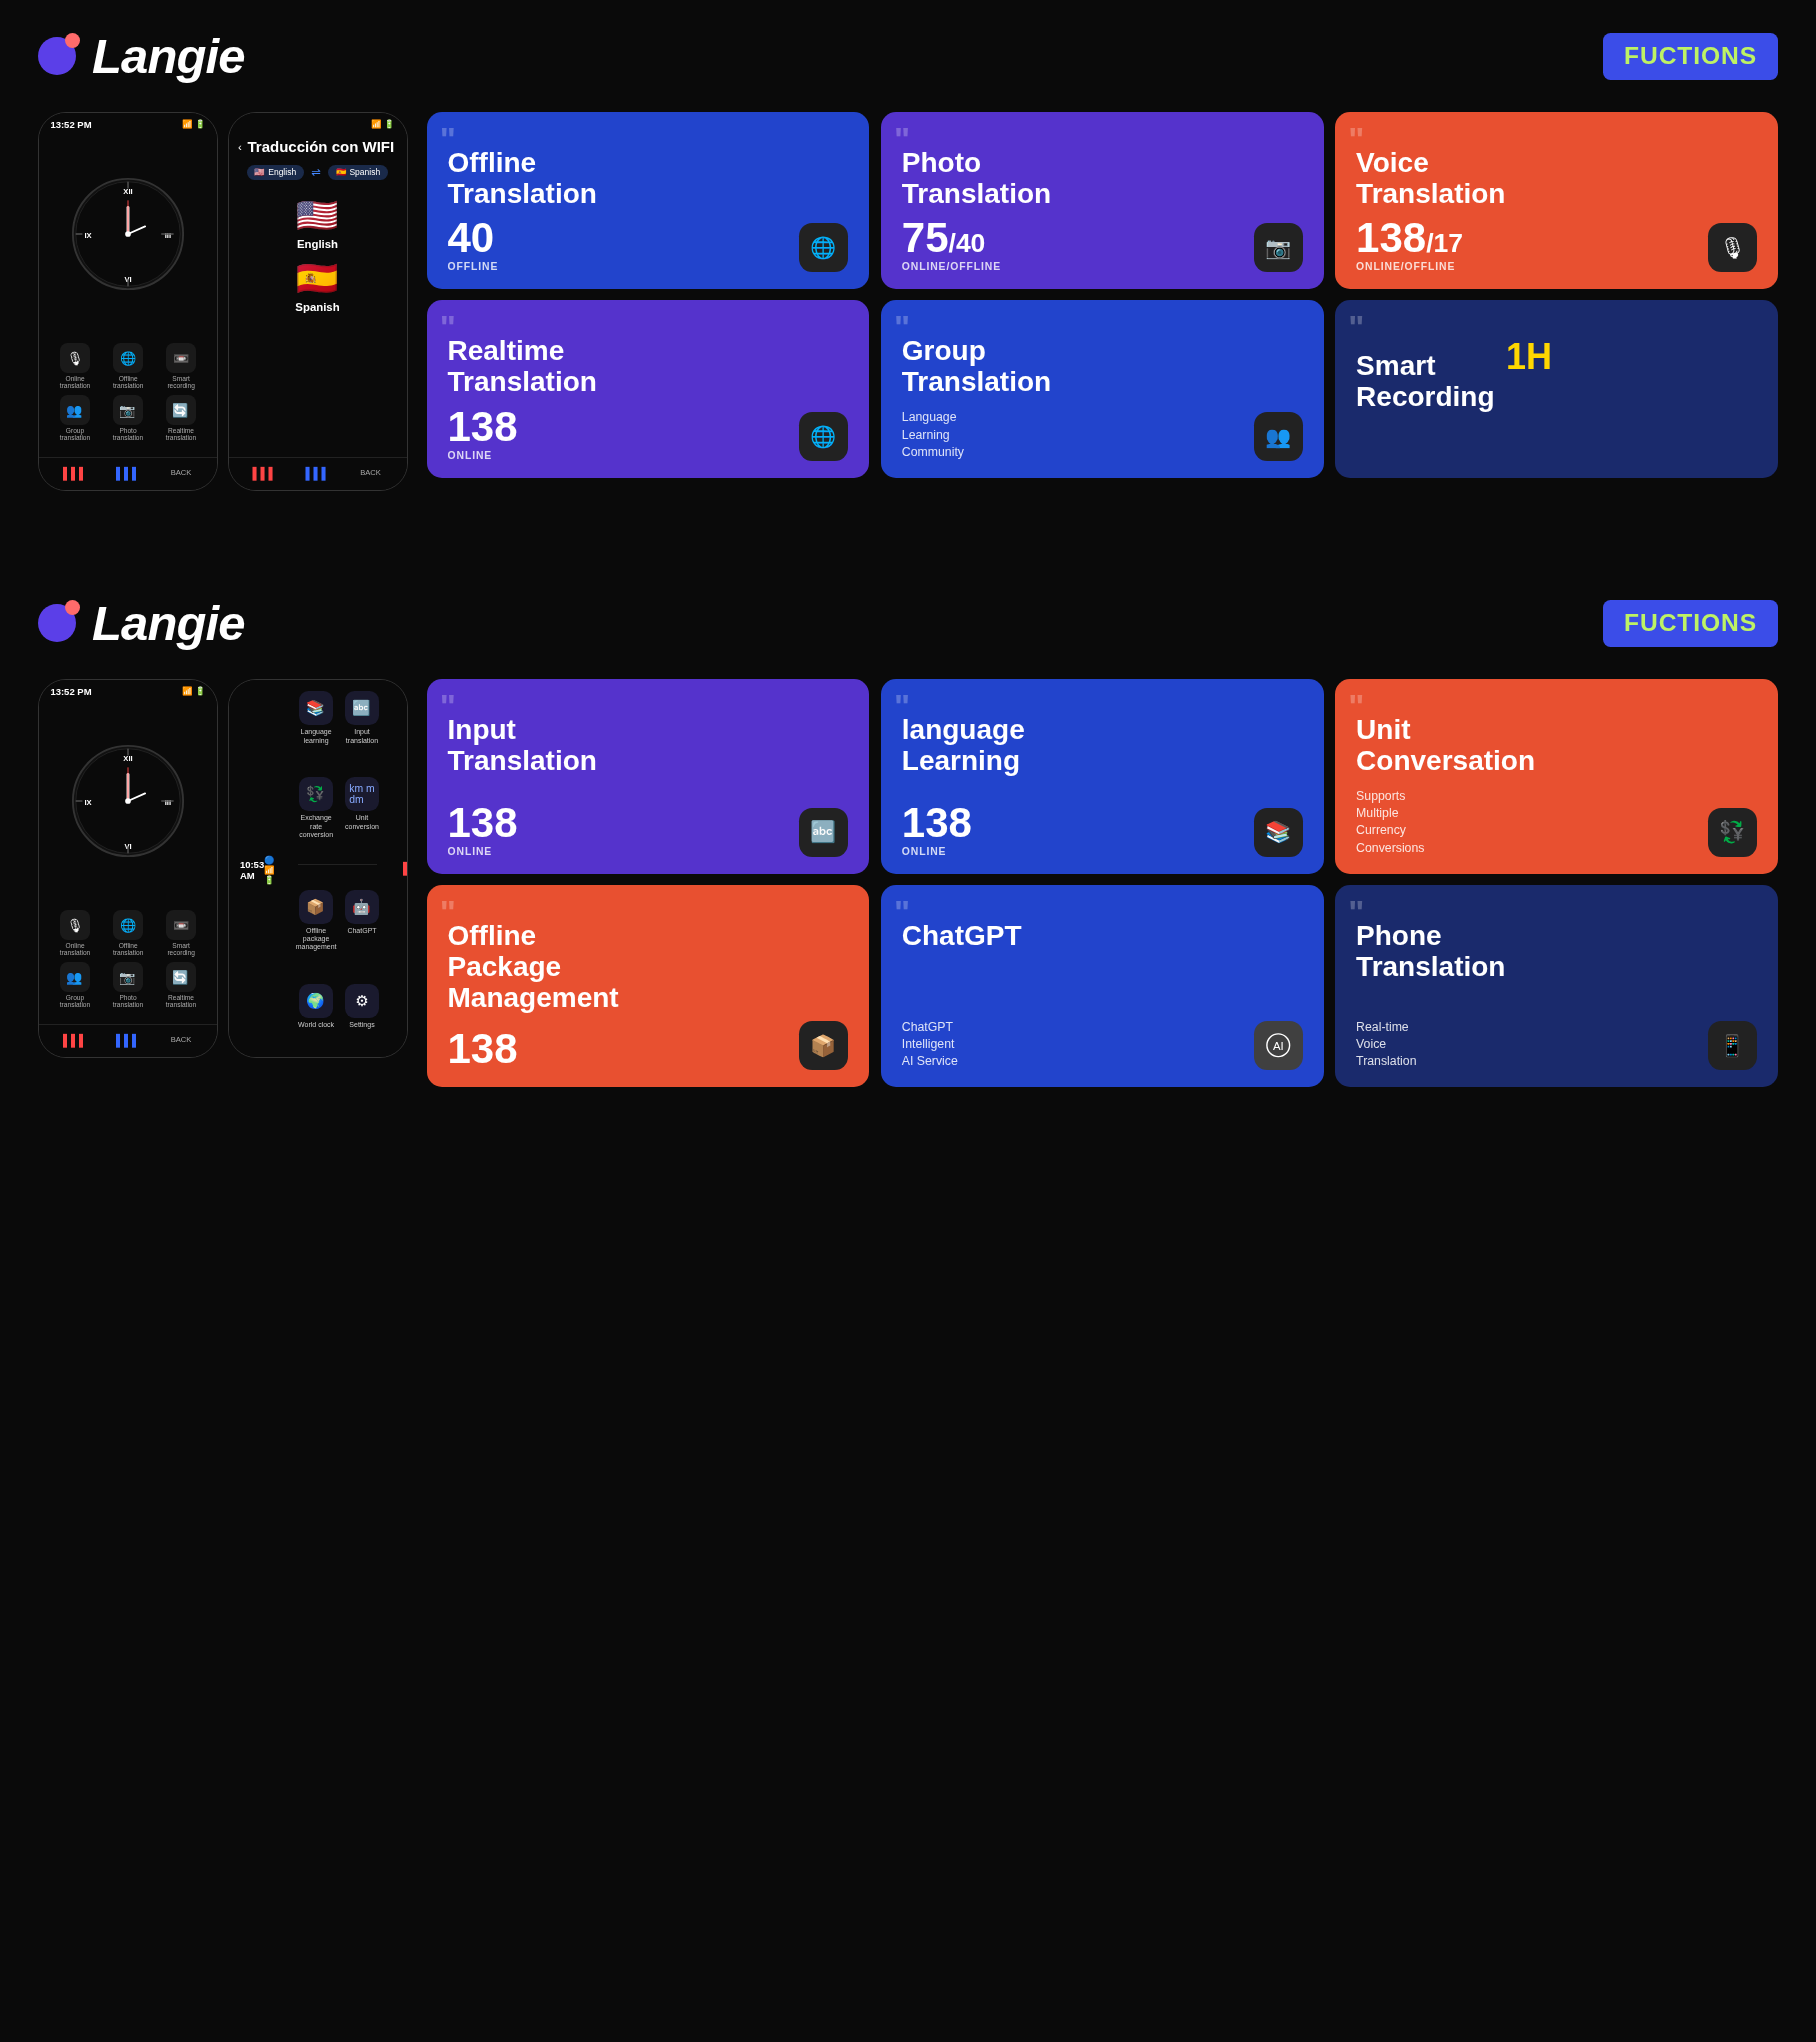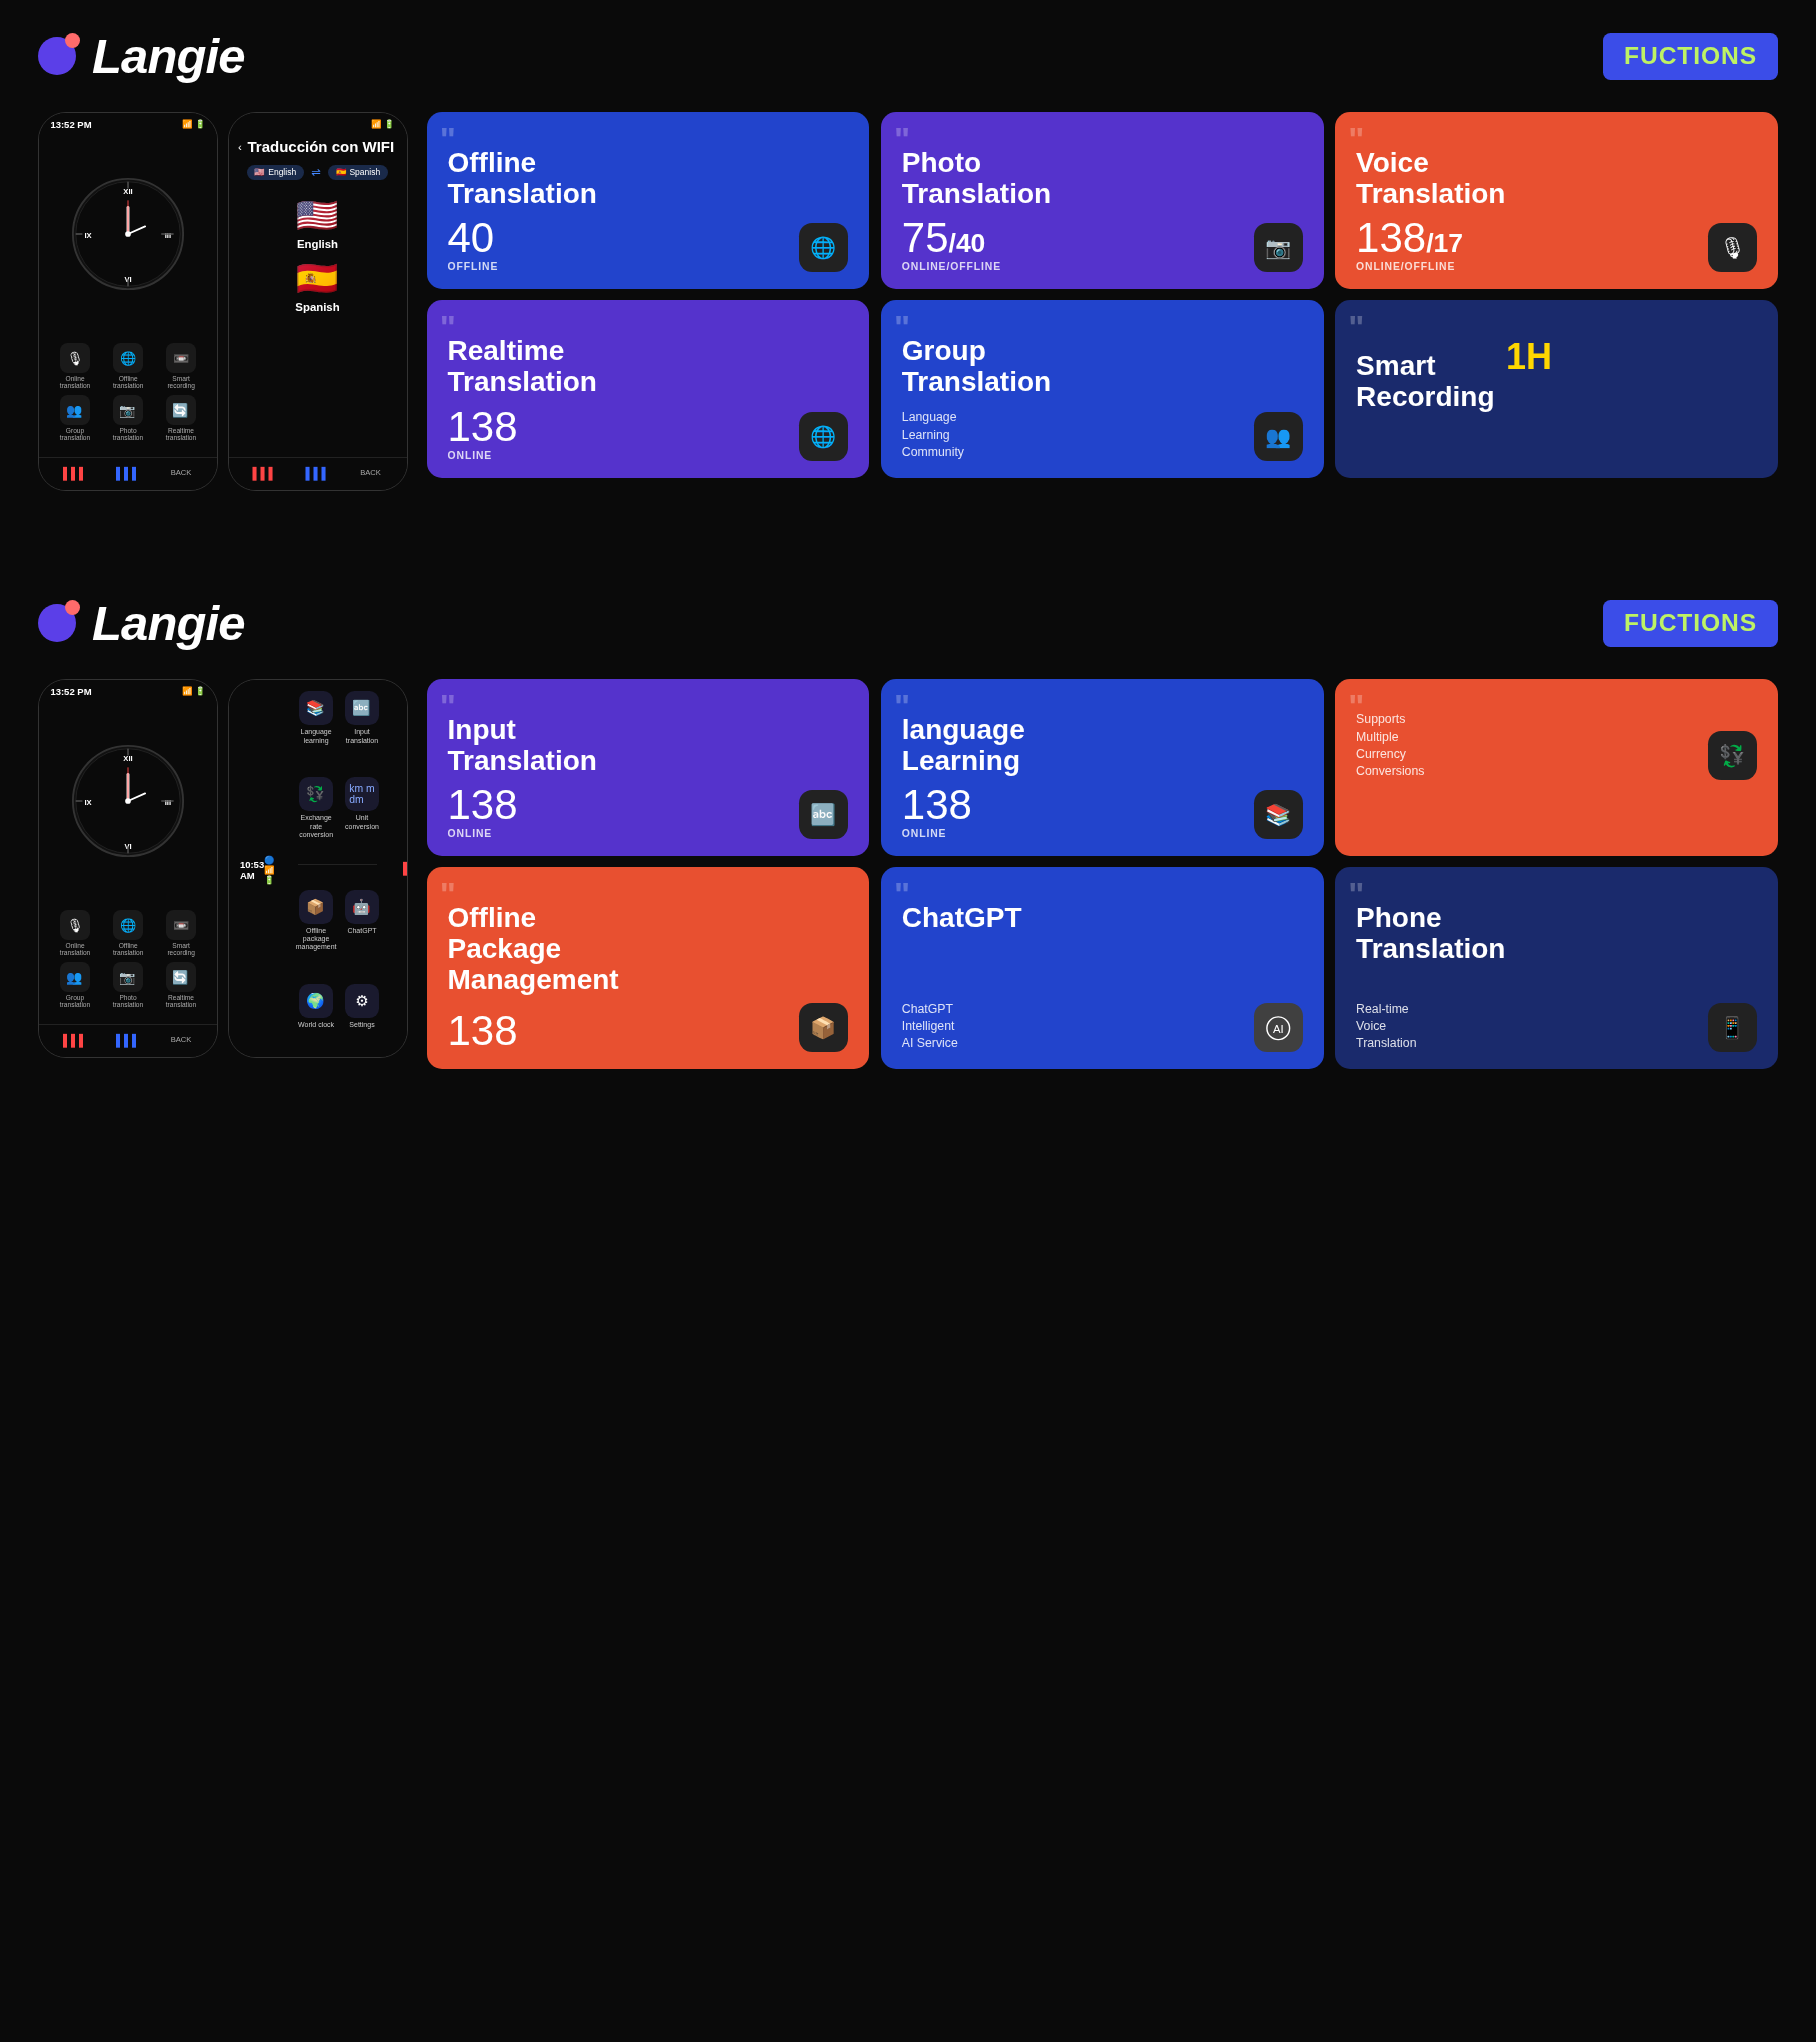--- a/index.html
+++ b/index.html
@@ -276,7 +276,7 @@
 
     .card-count {
       font-size: 42px;
-      font-weight: 400;
+      font-weight: 700;
       line-height: 1;
     }
     .card-count-fraction {

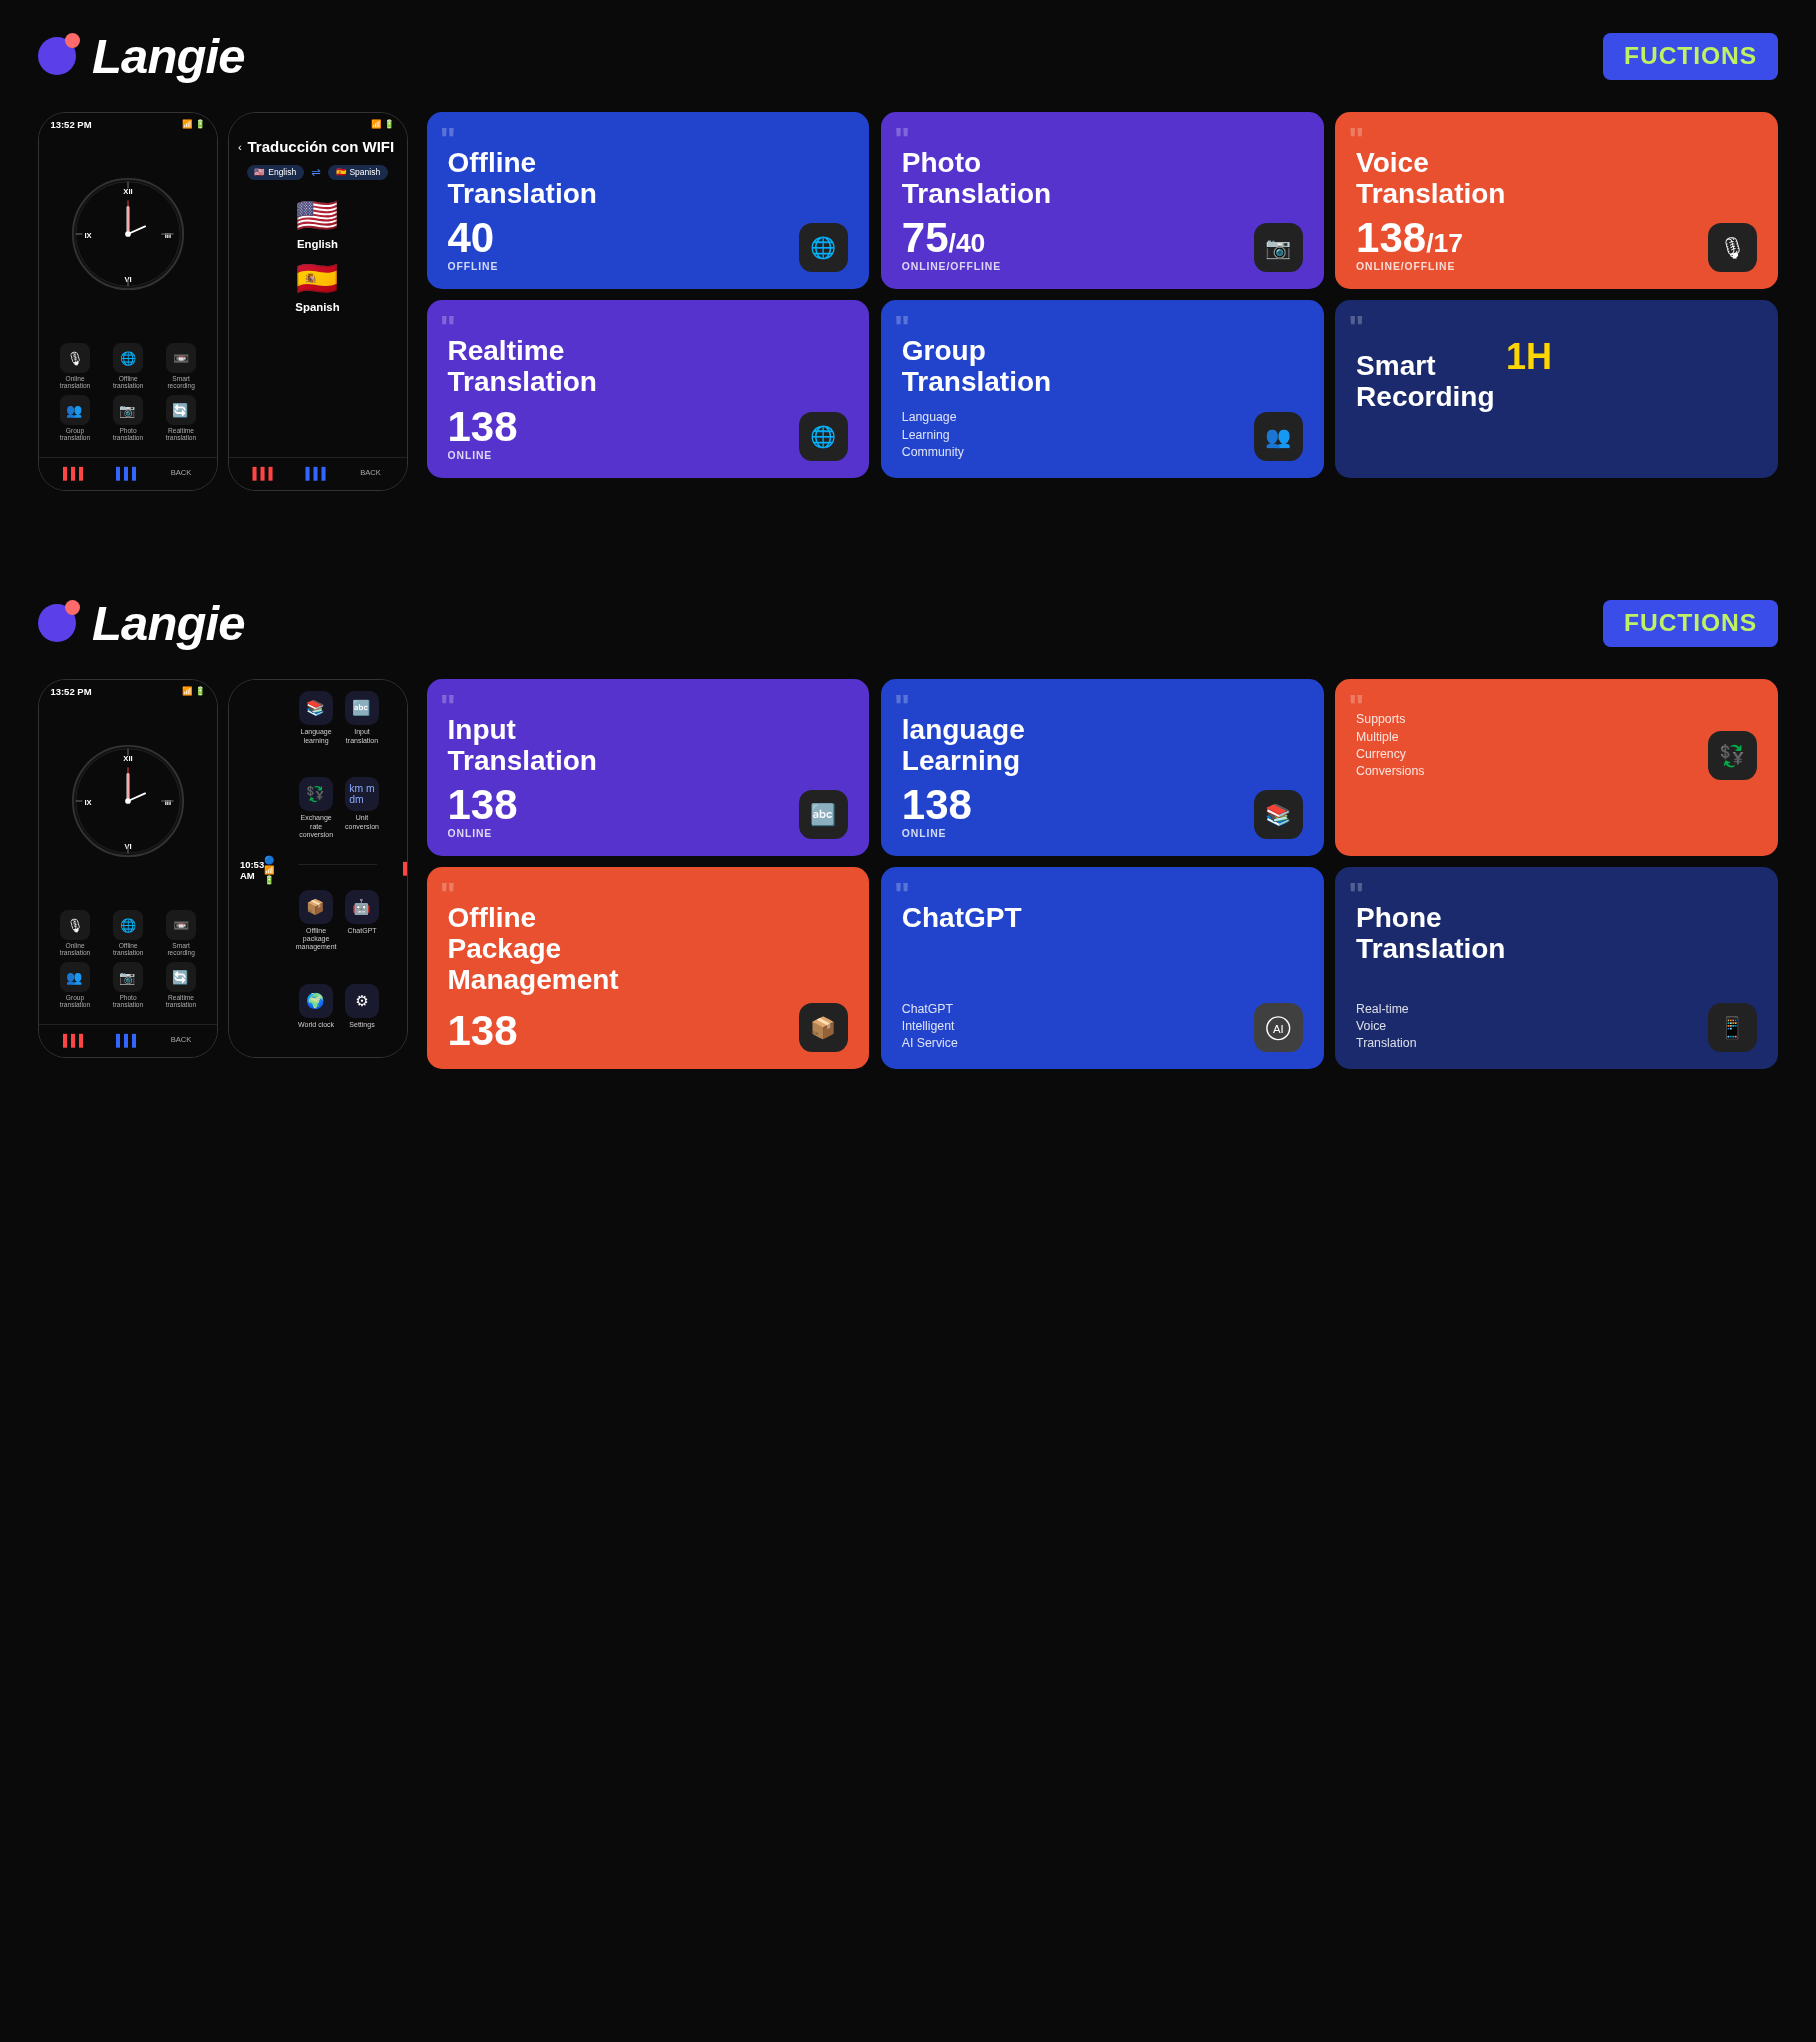--- a/index.html
+++ b/index.html
@@ -745,6 +745,7 @@
 
       <div class="feature-card card-orange">
         <div class="card-quote-mark">"</div>
+        <div class="card-title">Unit<br>Conversation</div>
         <div class="card-bottom">
           <div class="card-sub-title">Supports<br>Multiple<br>Currency<br>Conversions</div>
           <div class="card-icon-btn">💱</div>

